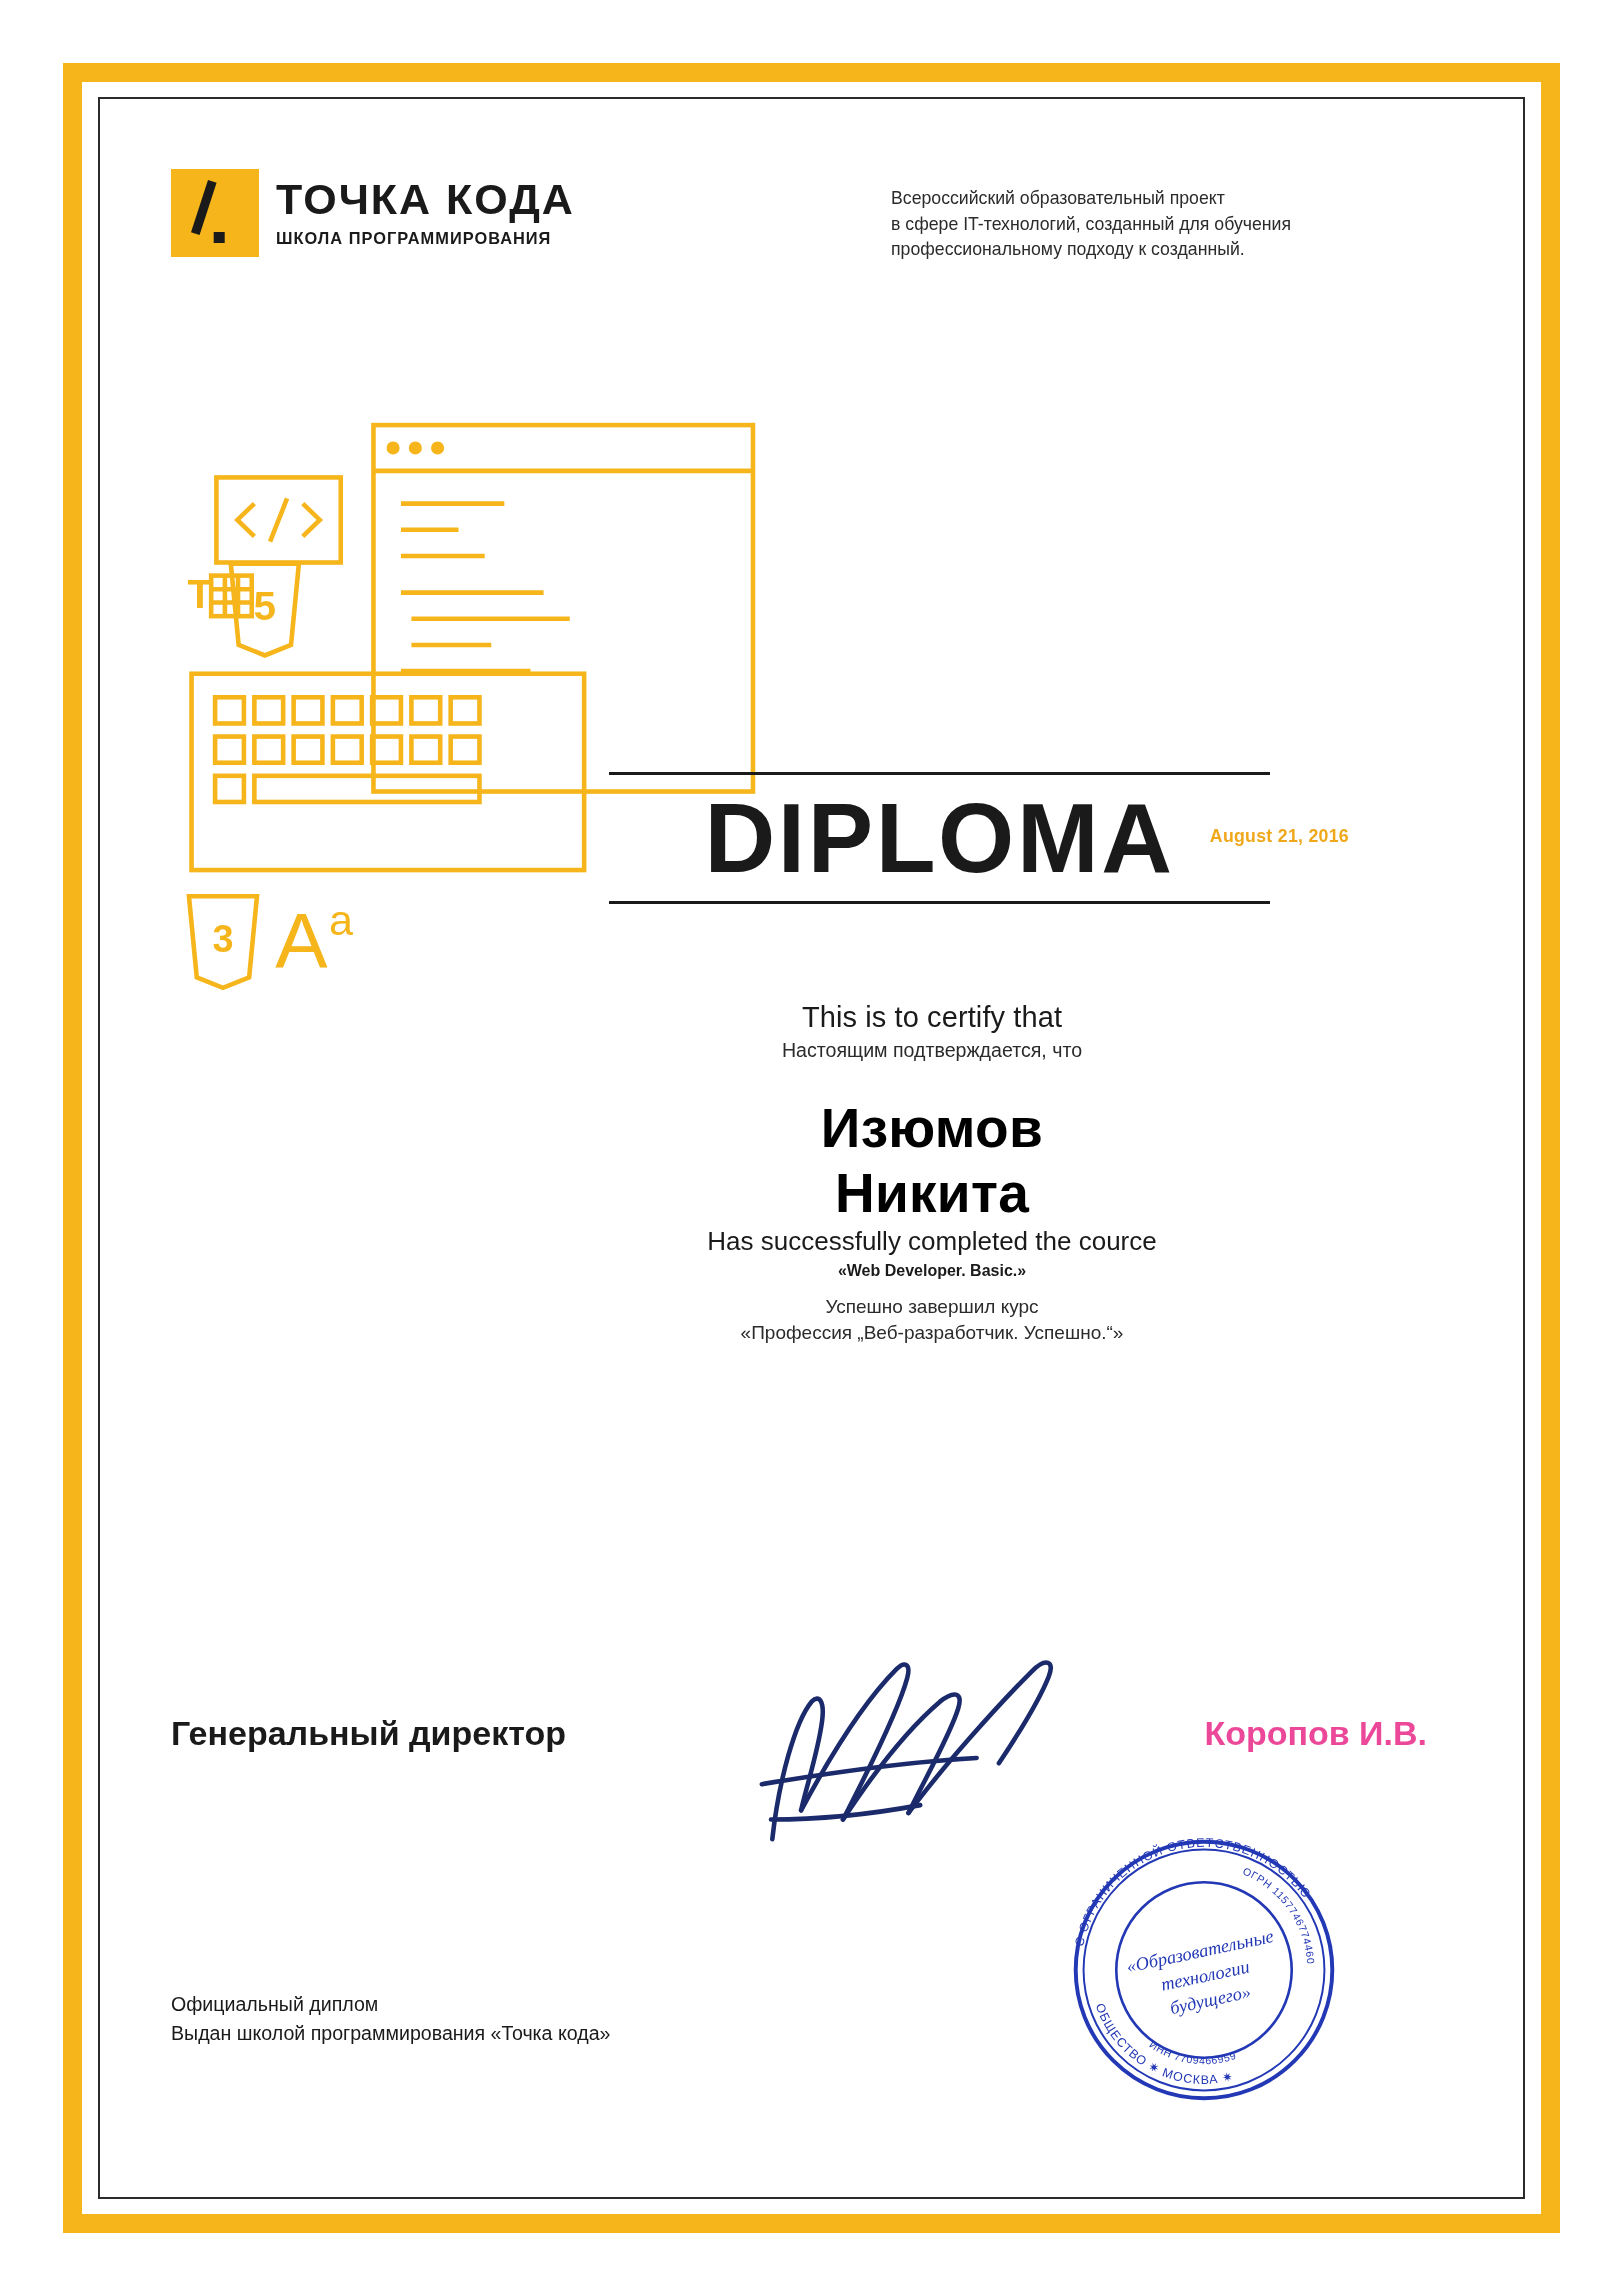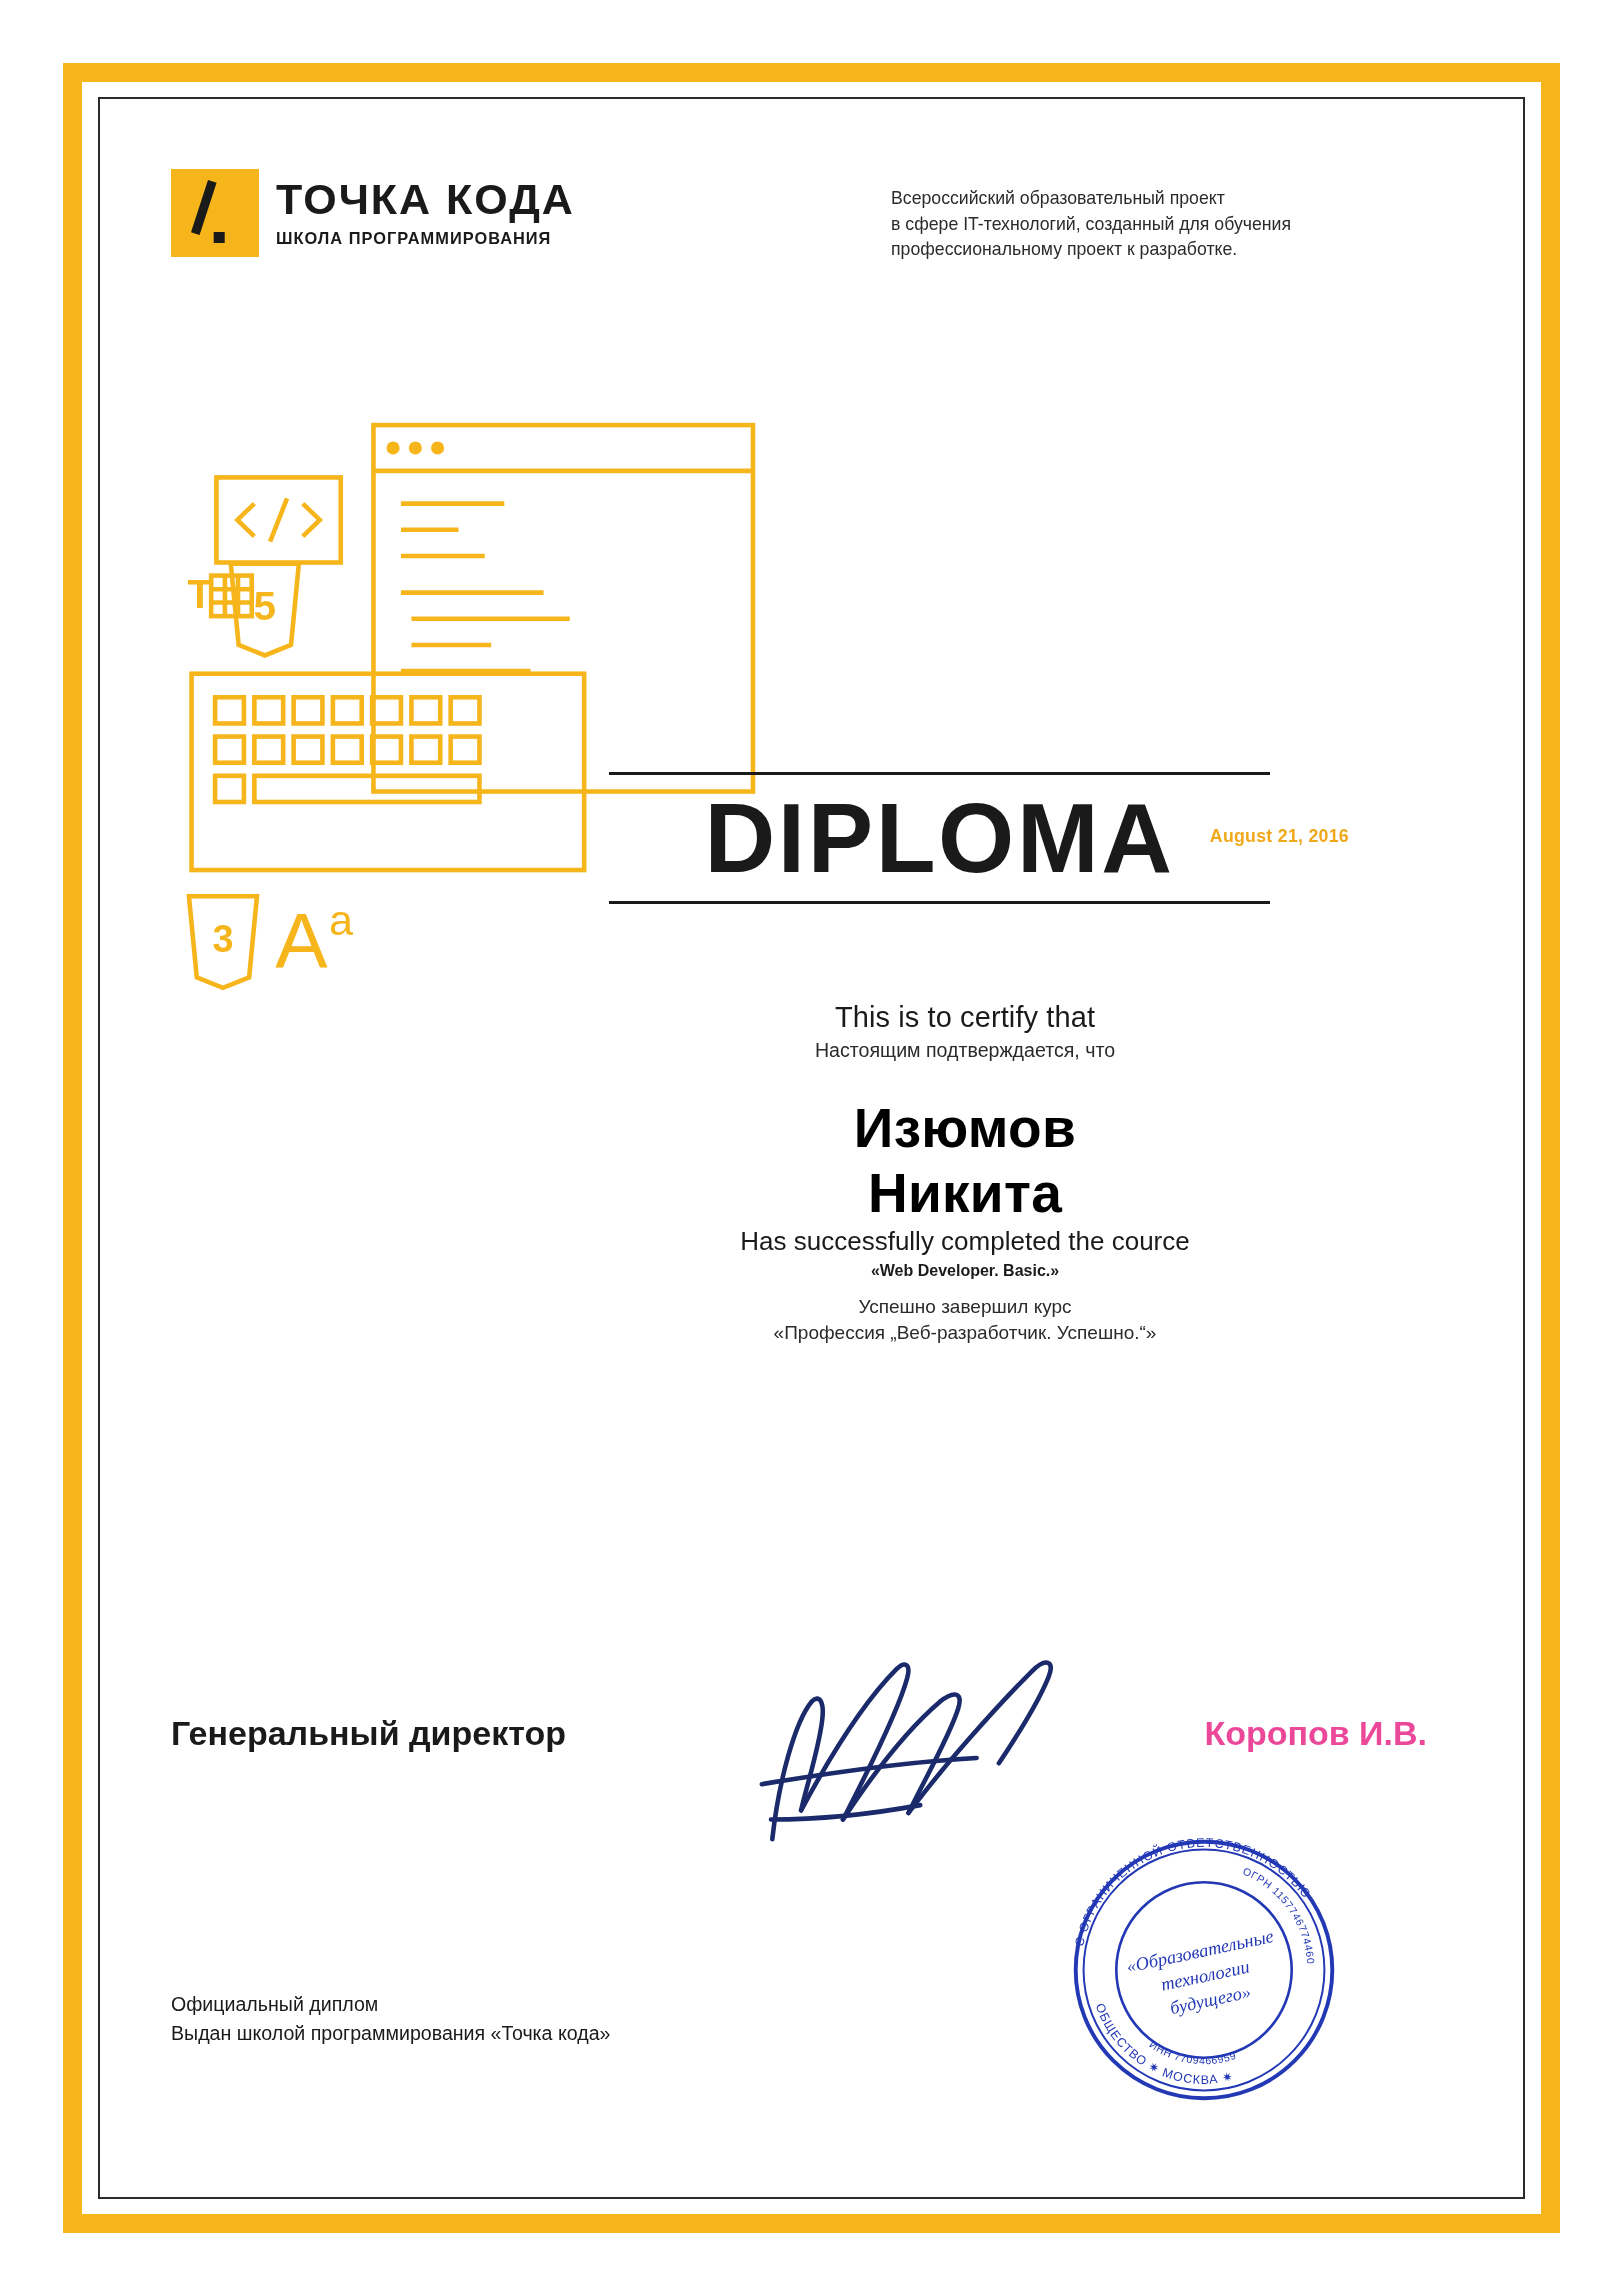--- a/index.html
+++ b/index.html
@@ -264,7 +264,7 @@
     <div class="header-desc">
       <div>Всероссийский образовательный проект</div>
       <div>в сфере IT-технологий, созданный для обучения</div>
-      <div>профессиональному проект к разработке.</div>
+      <div>профессиональному подходу к созданный.</div>
     </div>
   </div>
 

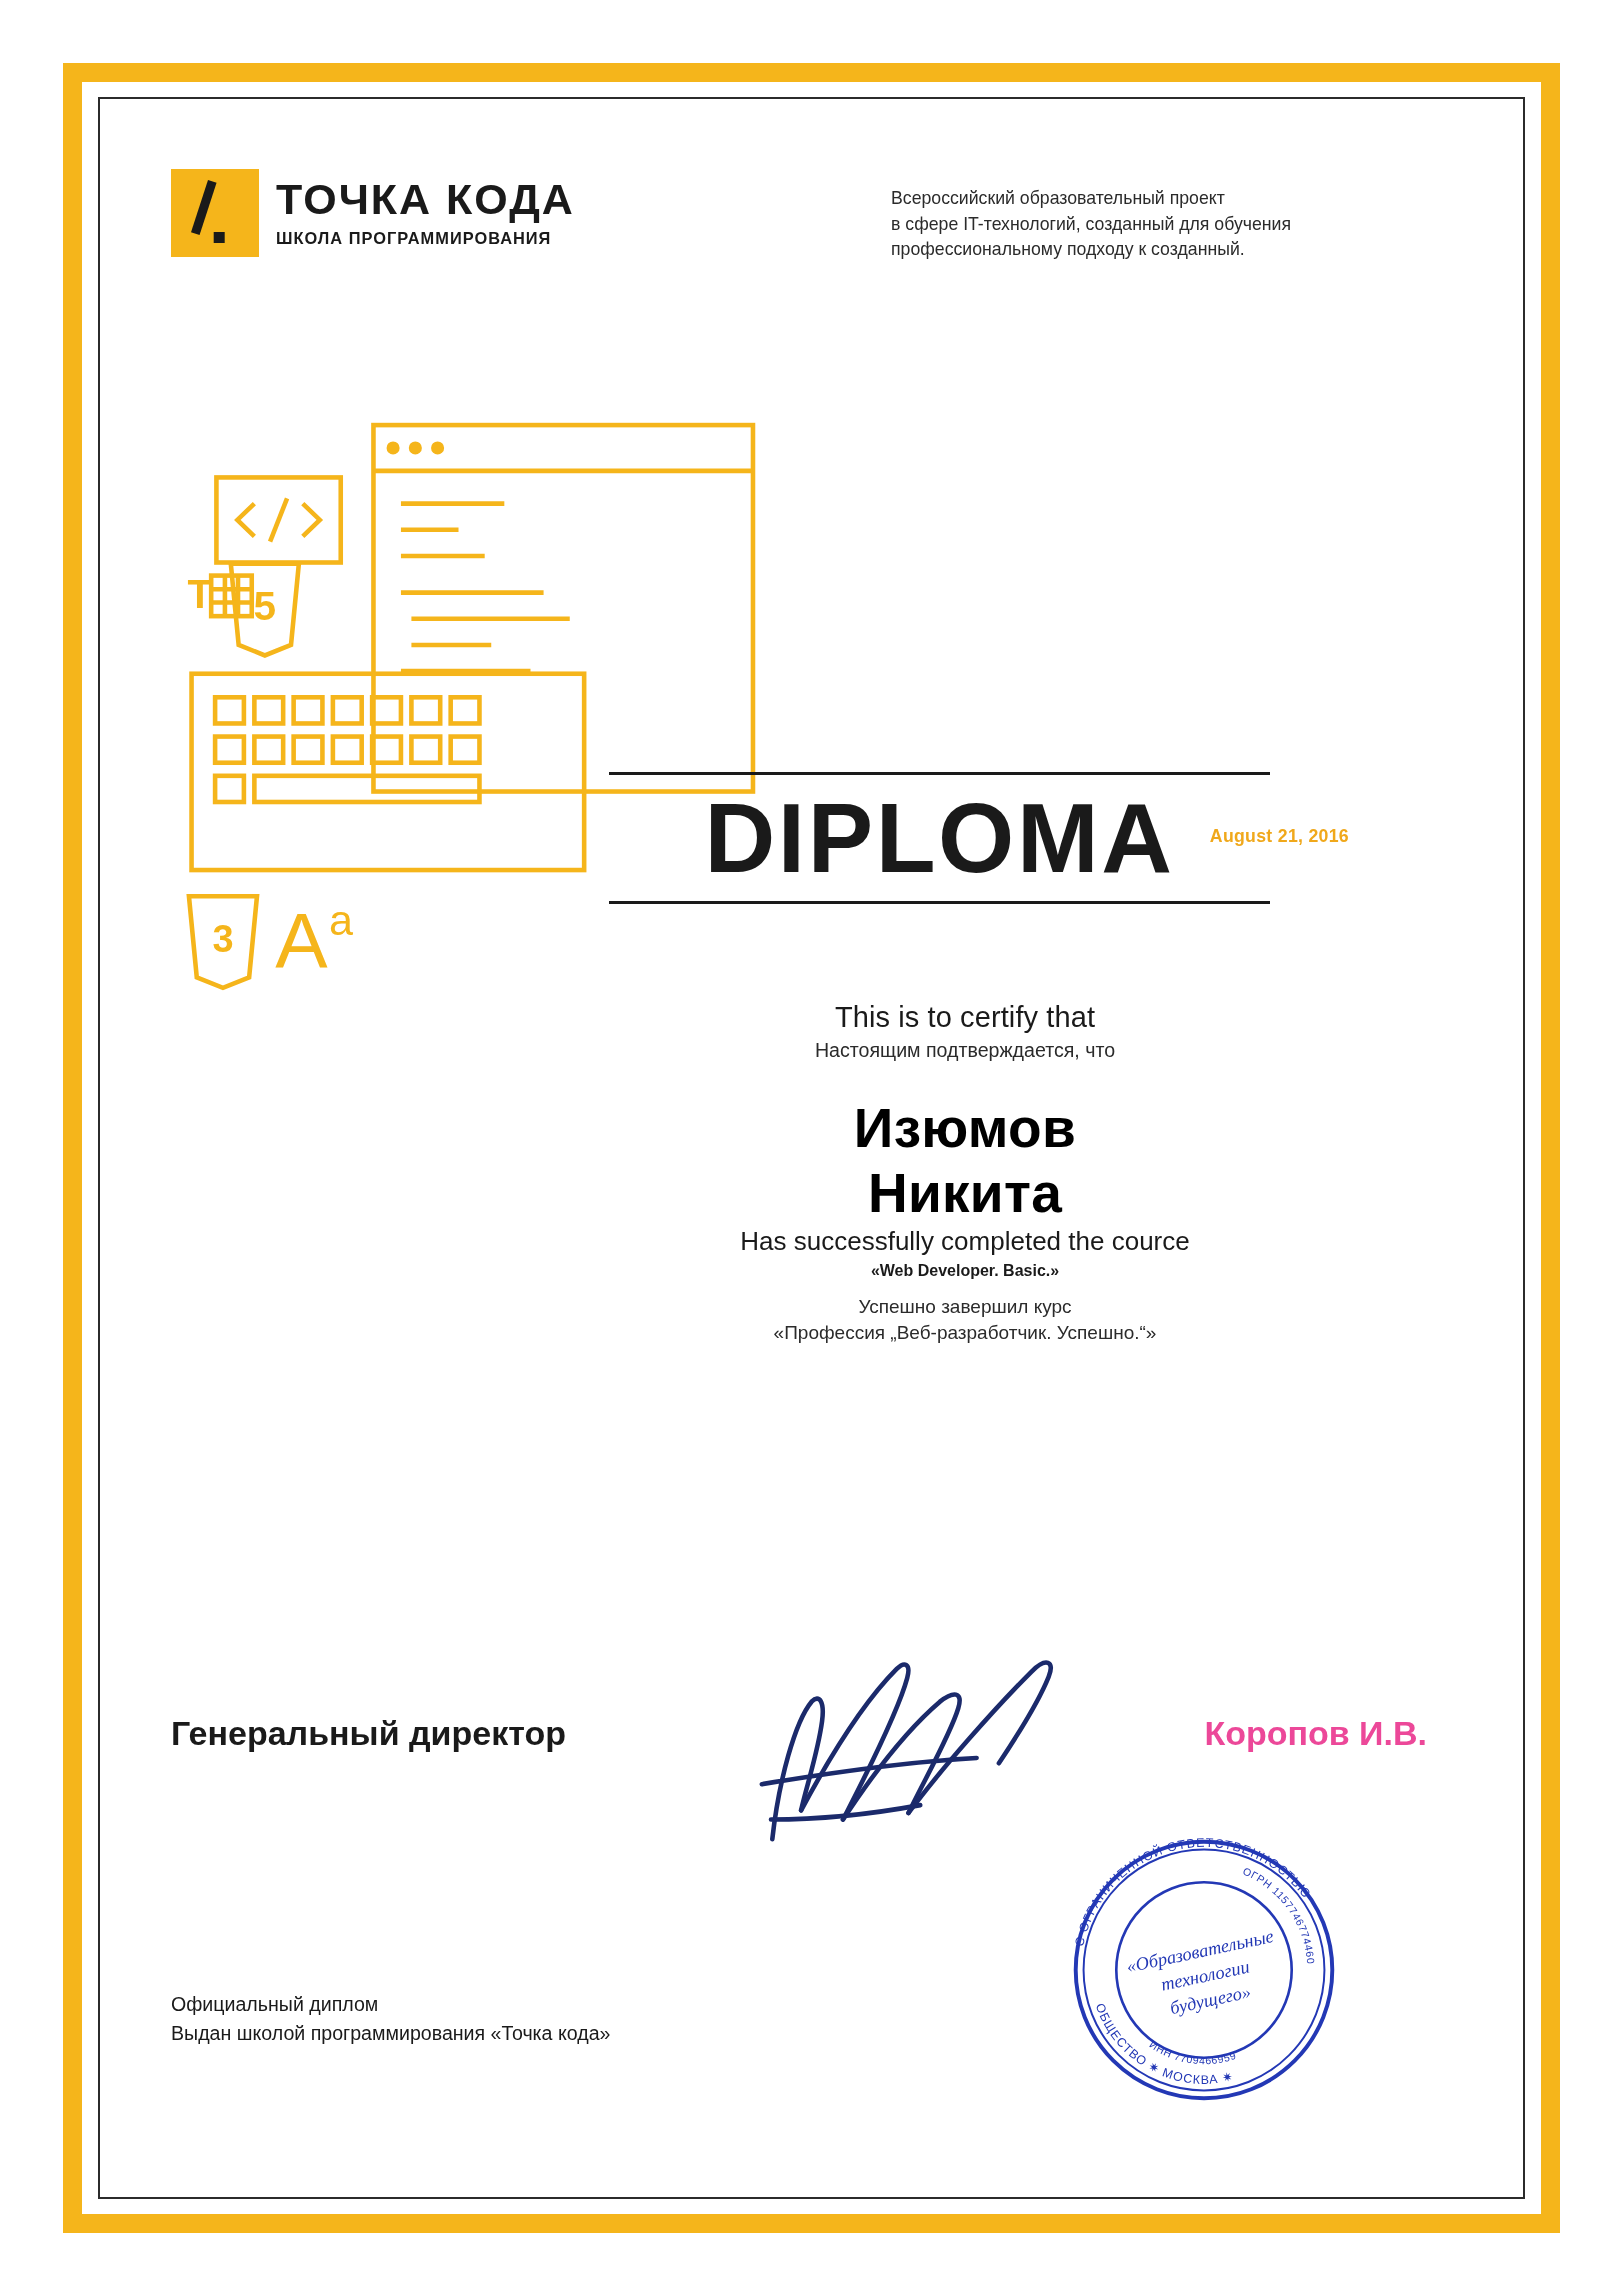--- a/index.html
+++ b/index.html
@@ -150,7 +150,7 @@
   
   .center-col {
     position: absolute;
-    left: 474px;
+    left: 441px;
     top: 1001px;
     width: 982px;
     text-align: center;

